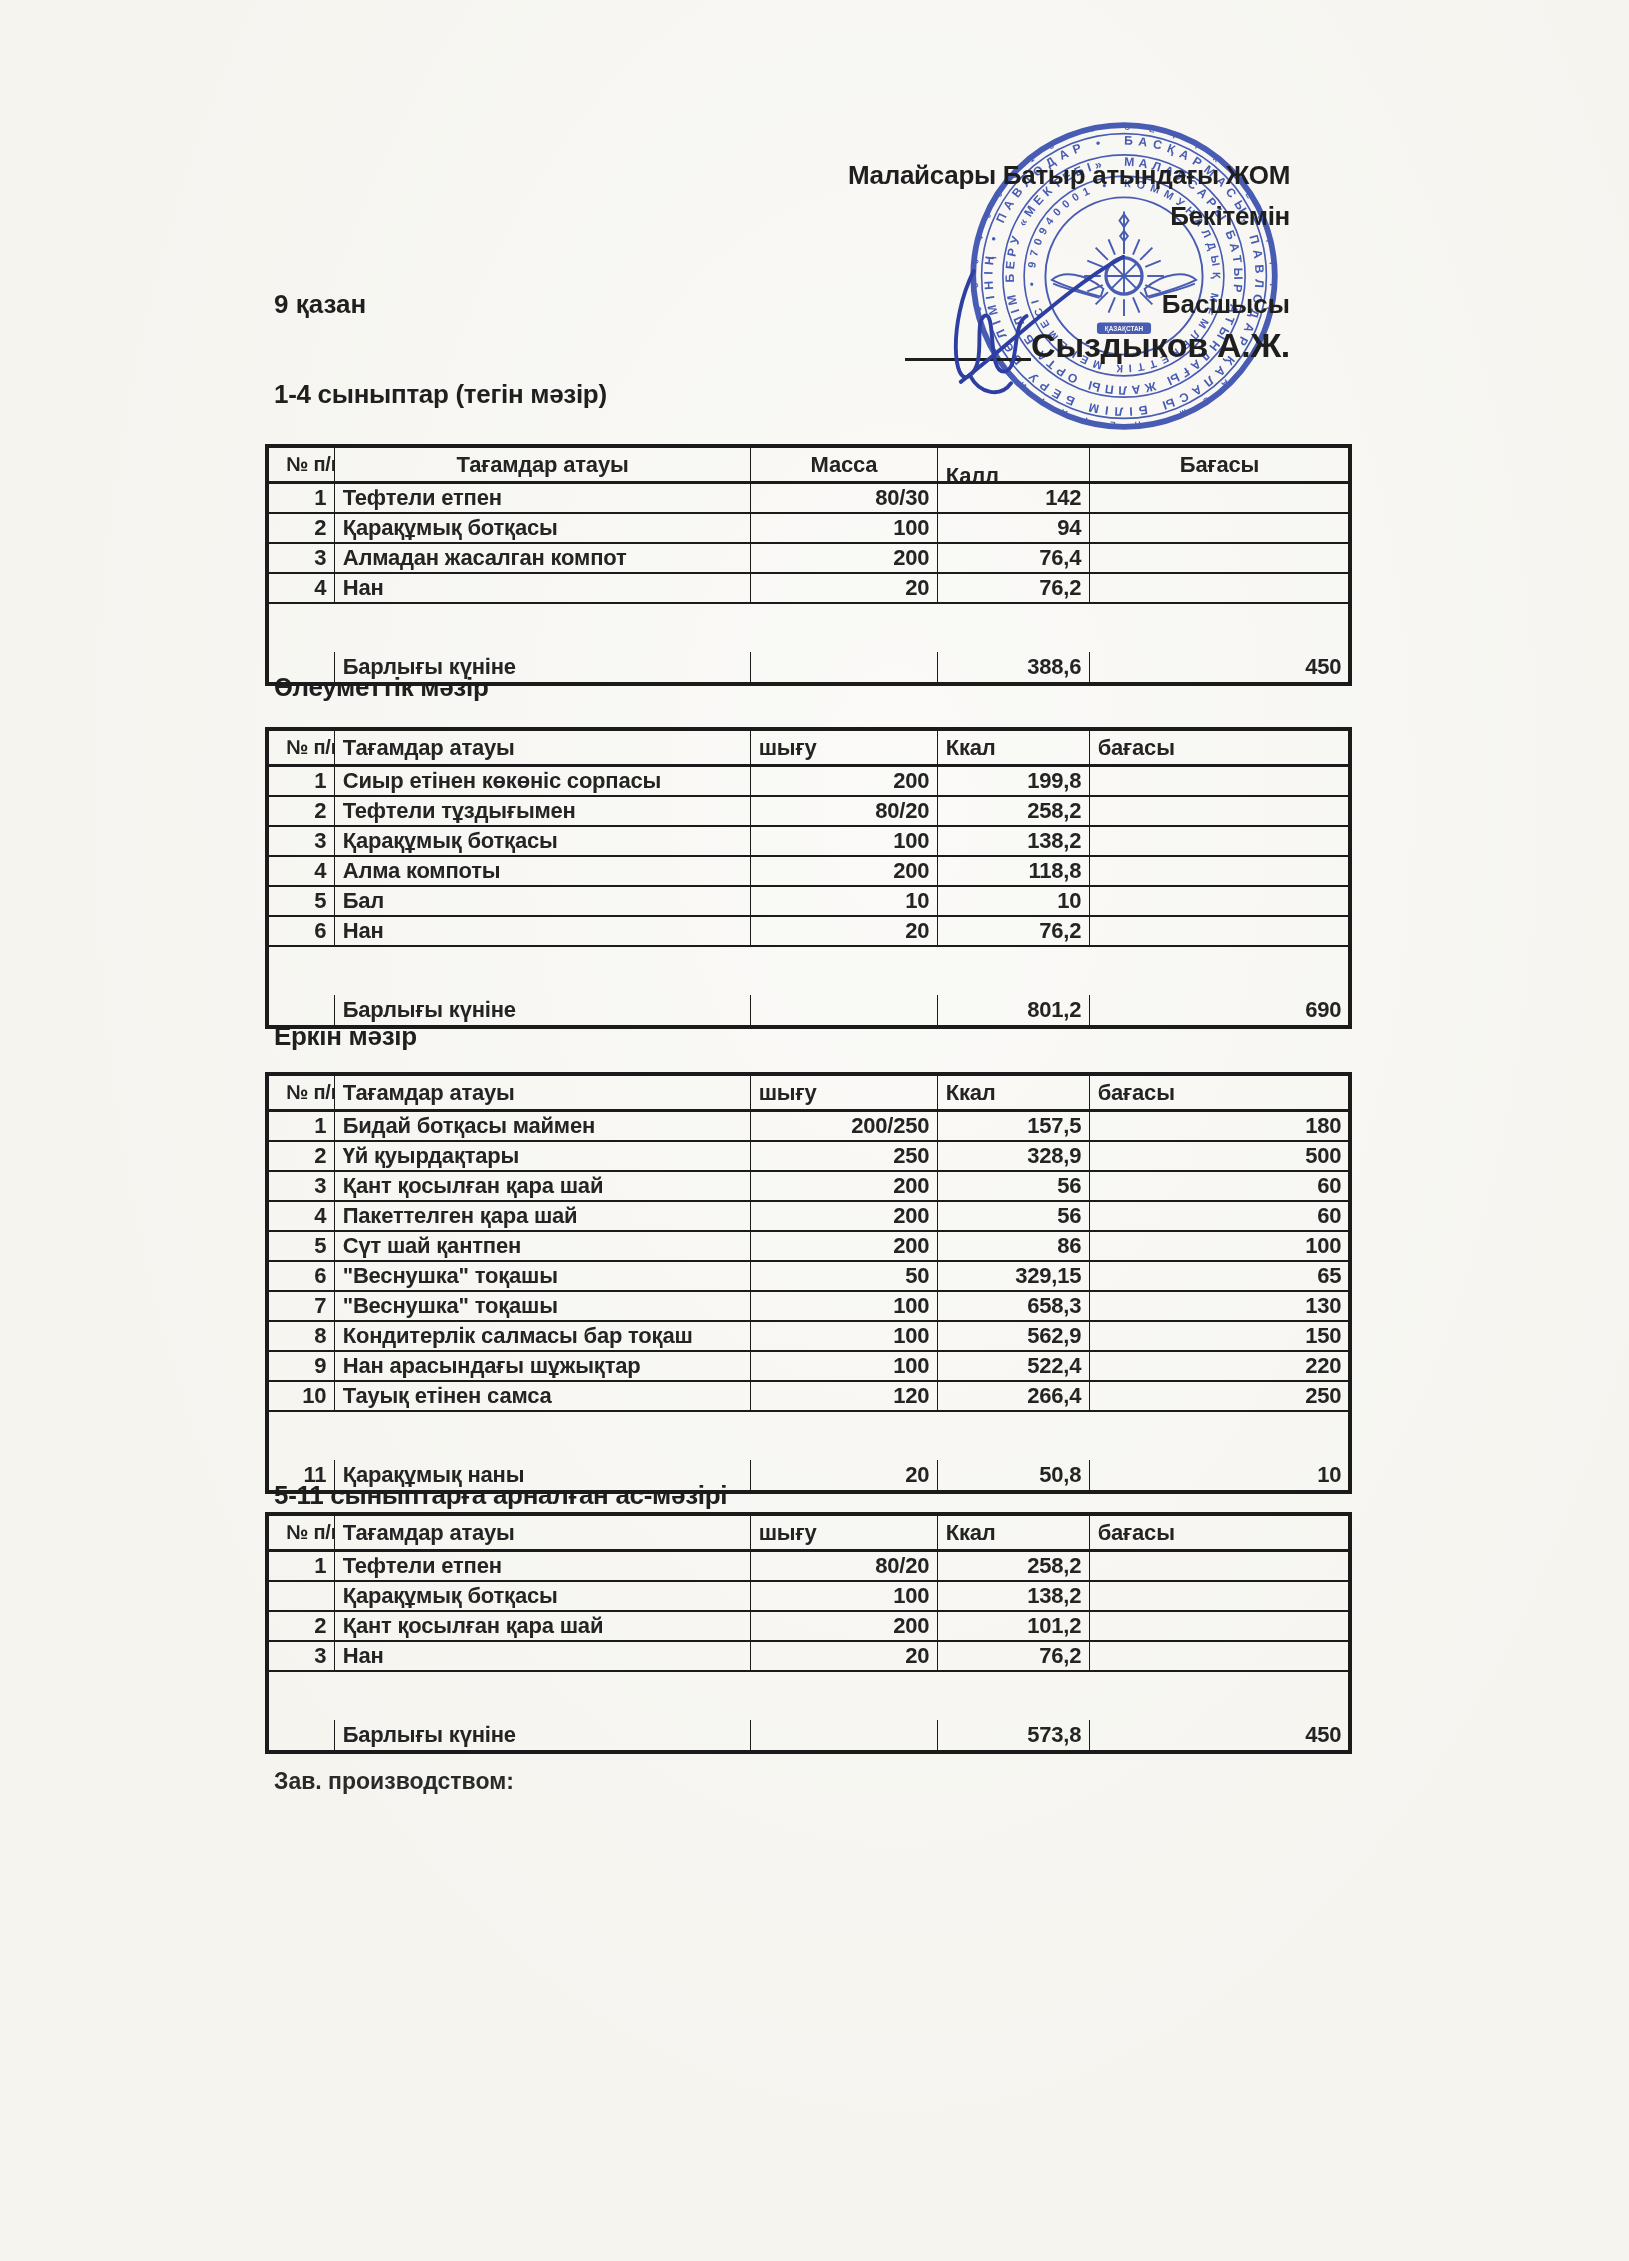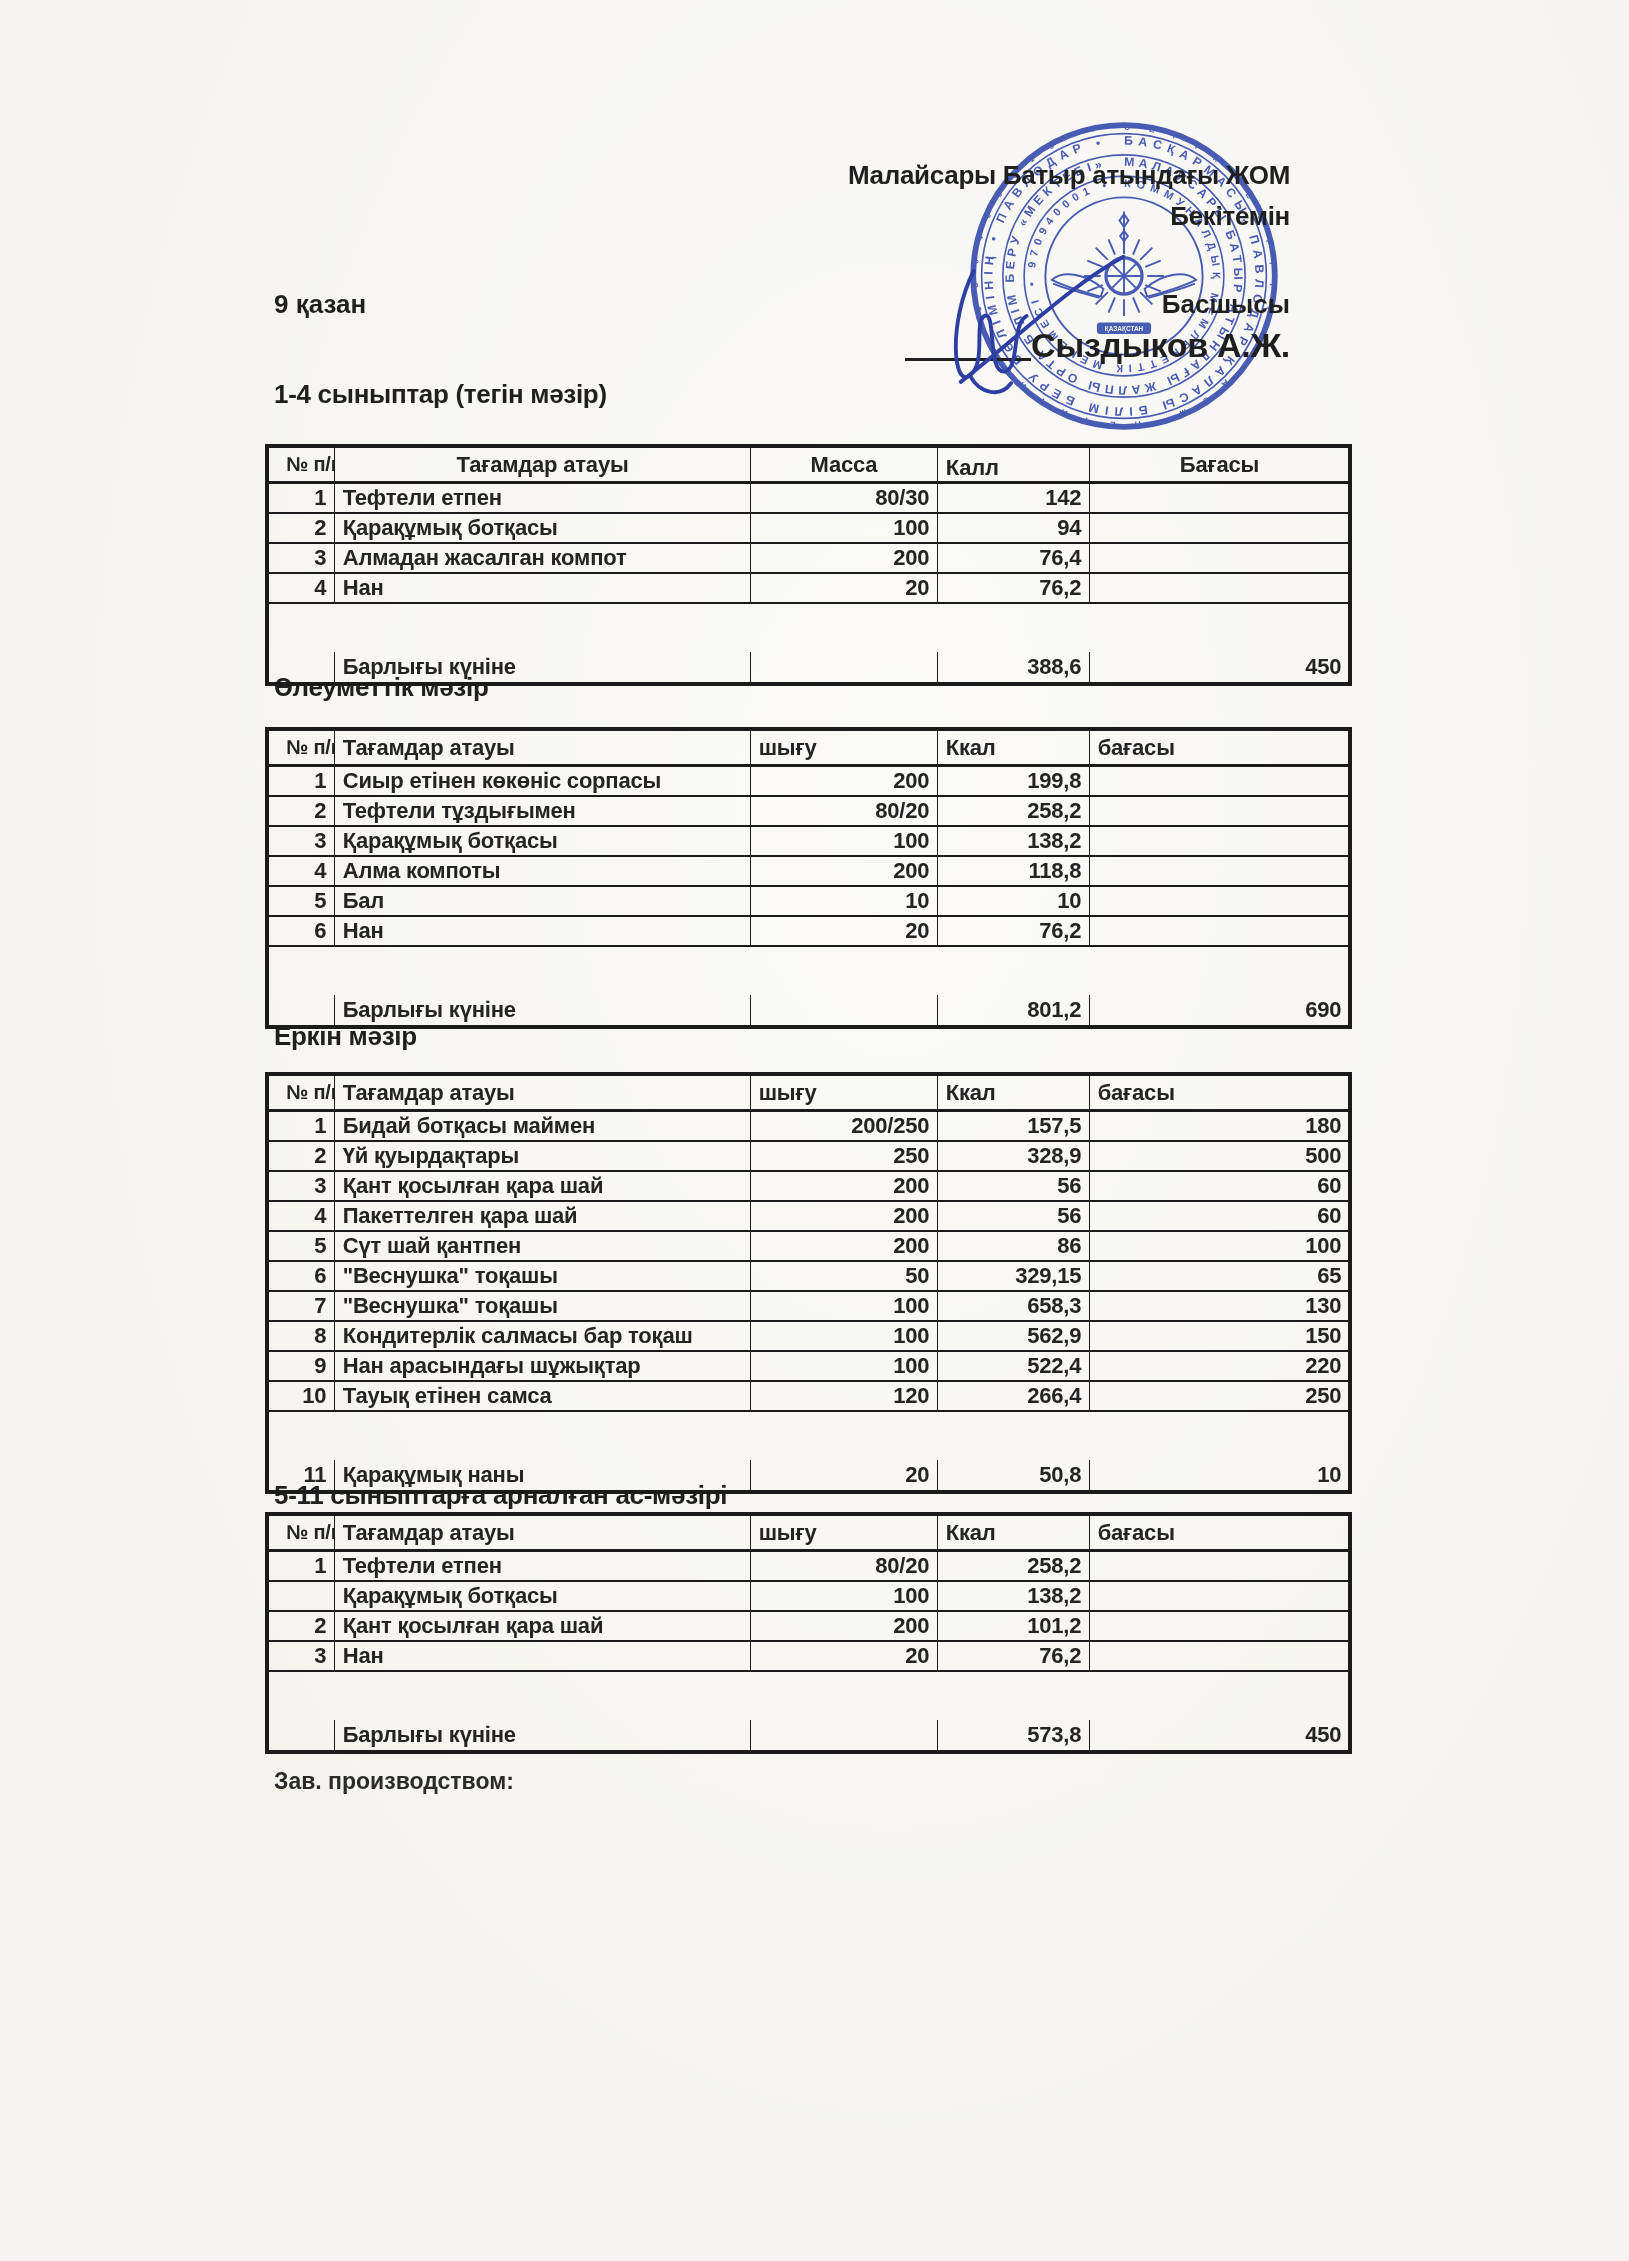--- a/index.html
+++ b/index.html
@@ -81,7 +81,7 @@
   .menu-table[data-table="0"] .cell.h.c1,
   .menu-table[data-table="0"] .cell.h.c2,
   .menu-table[data-table="0"] .cell.h.c4{justify-content:center;}
-  .menu-table[data-table="0"] .cell.h.c3{align-items:flex-start; padding-top:7px;}
+  .menu-table[data-table="0"] .cell.h.c3{align-items:flex-start; padding-top:15px;}
   
   .menu-table[data-table="2"] .cell.d.c4{font-weight:700;}
   

